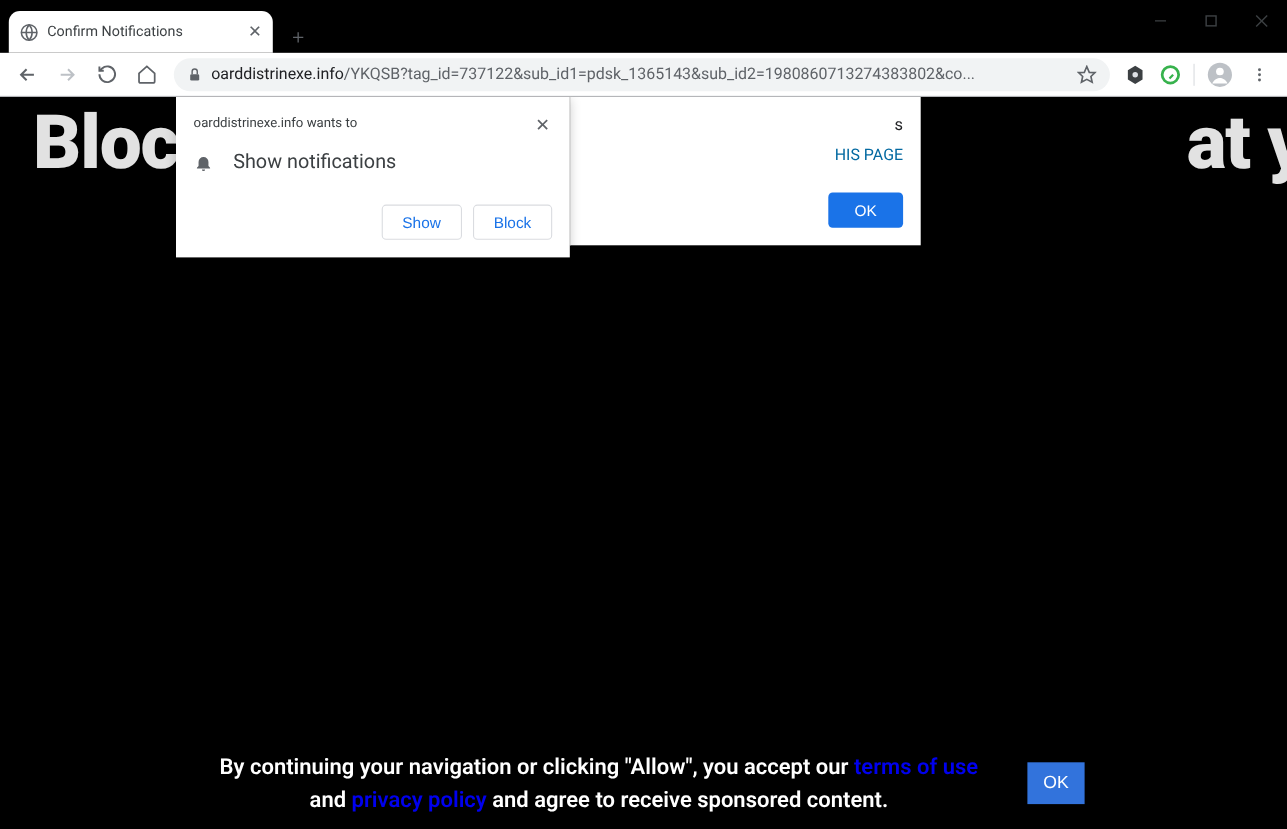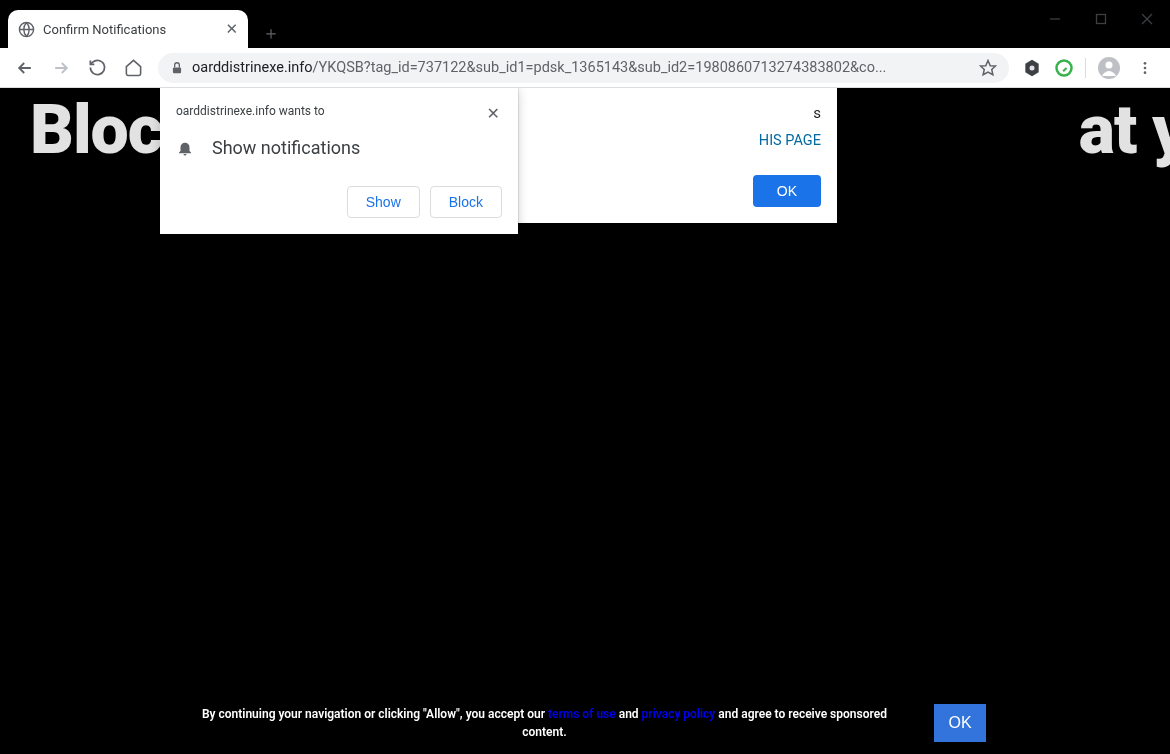--- a/index.html
+++ b/index.html
@@ -252,7 +252,7 @@
       padding: 0 40px;
     }
     .footer-text {
-      font-size: 12px;
+      font-size: 20px;
       color: #fff;
       text-align: center;
       font-weight: 600;

